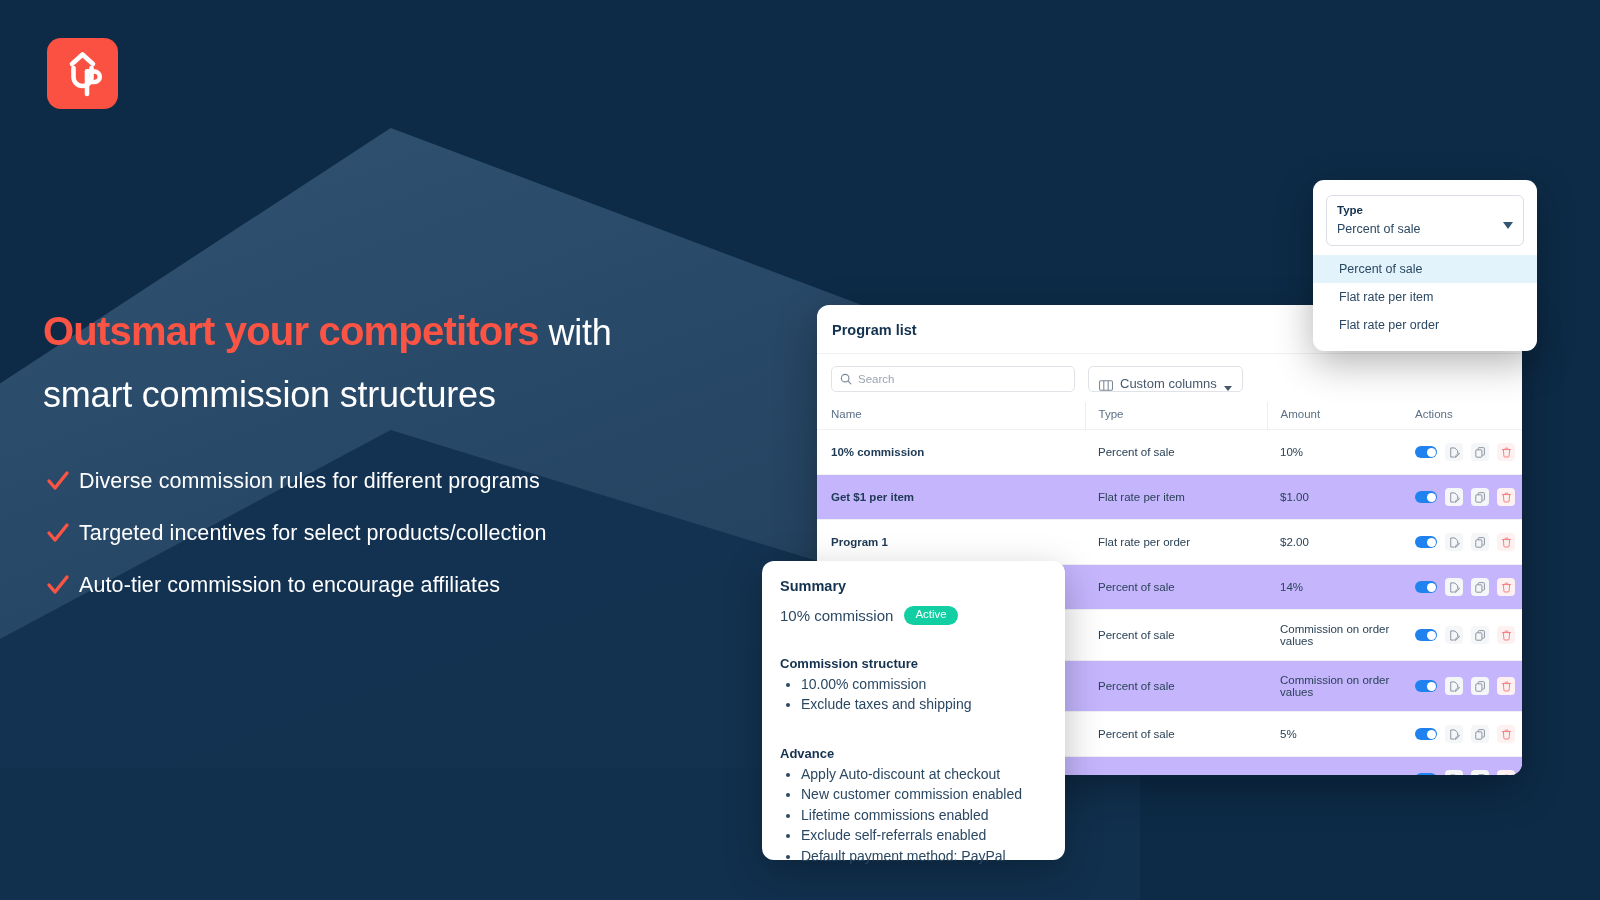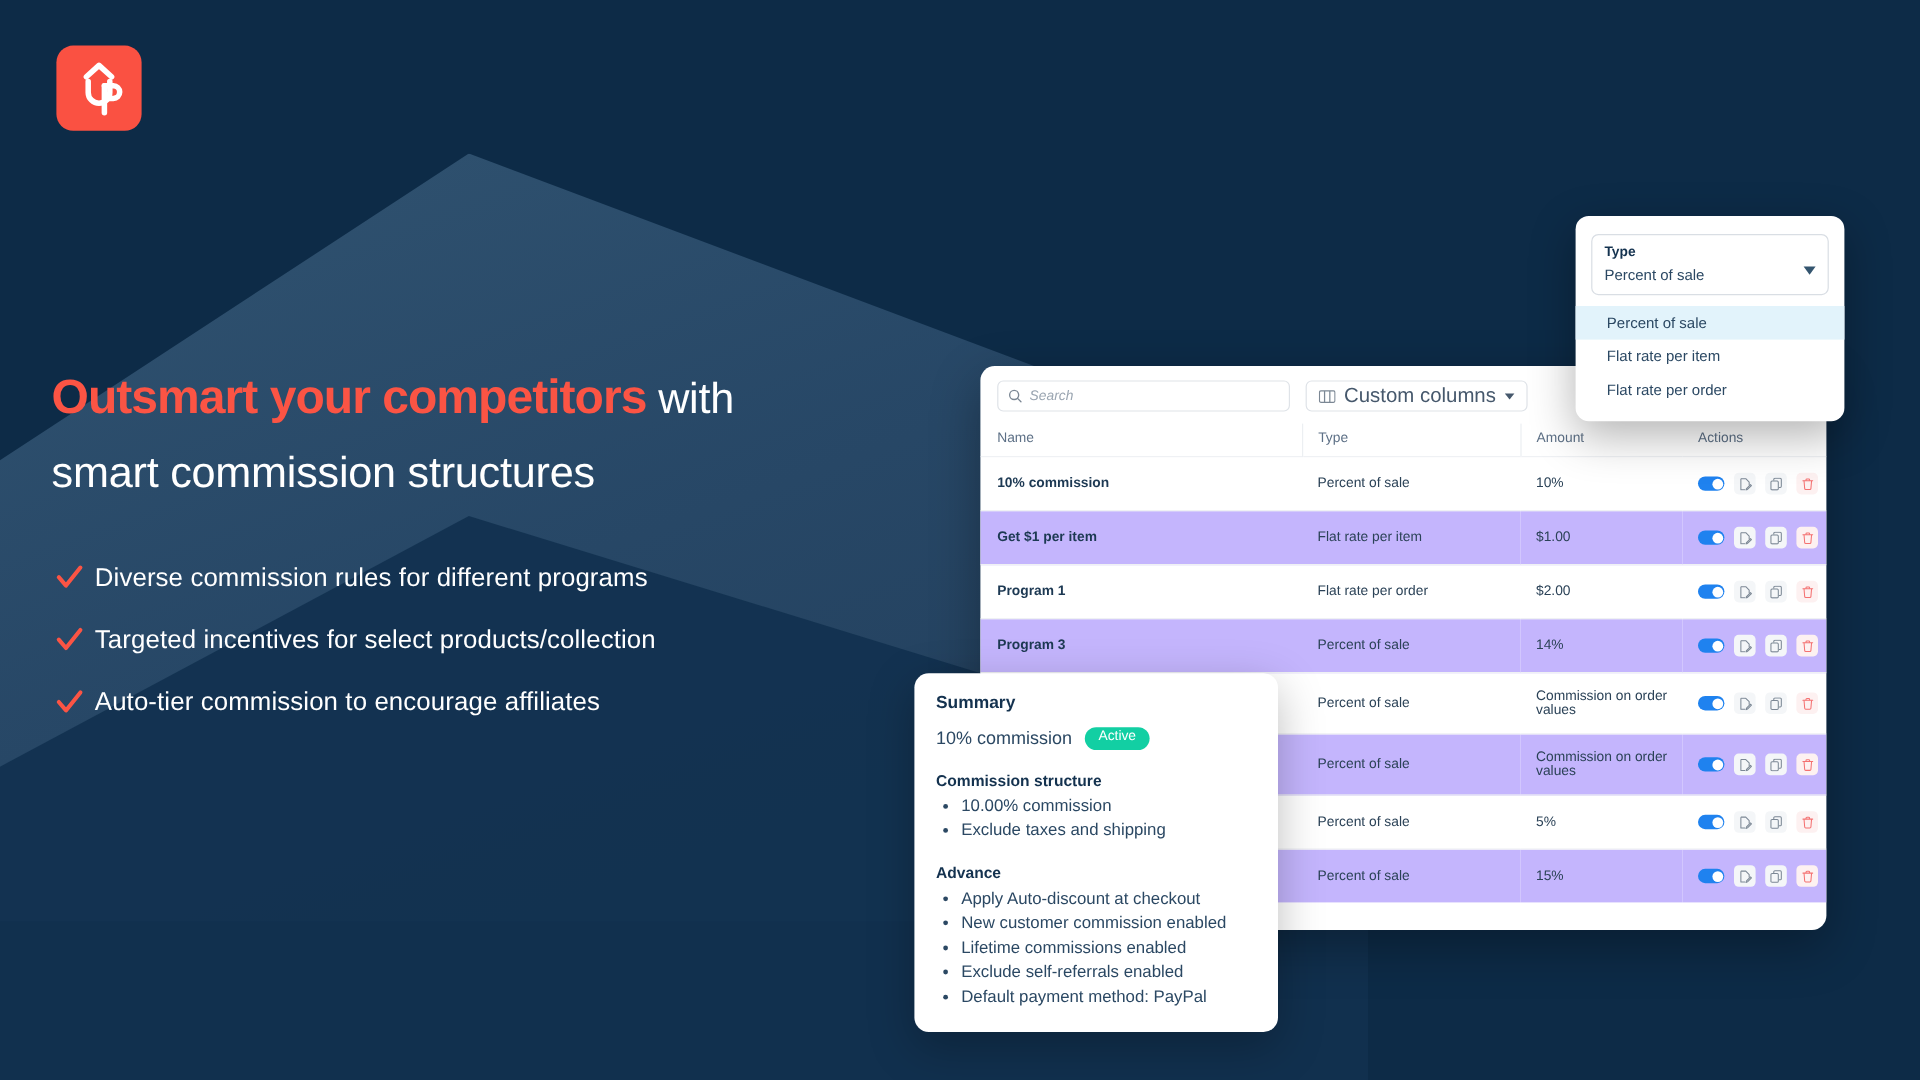--- a/index.html
+++ b/index.html
@@ -202,6 +202,7 @@
 </div>
 
 <div class="program-panel">
+  <div class="panel-title">Program list</div>
 
   <div class="panel-toolbar">
     <div class="search-box">

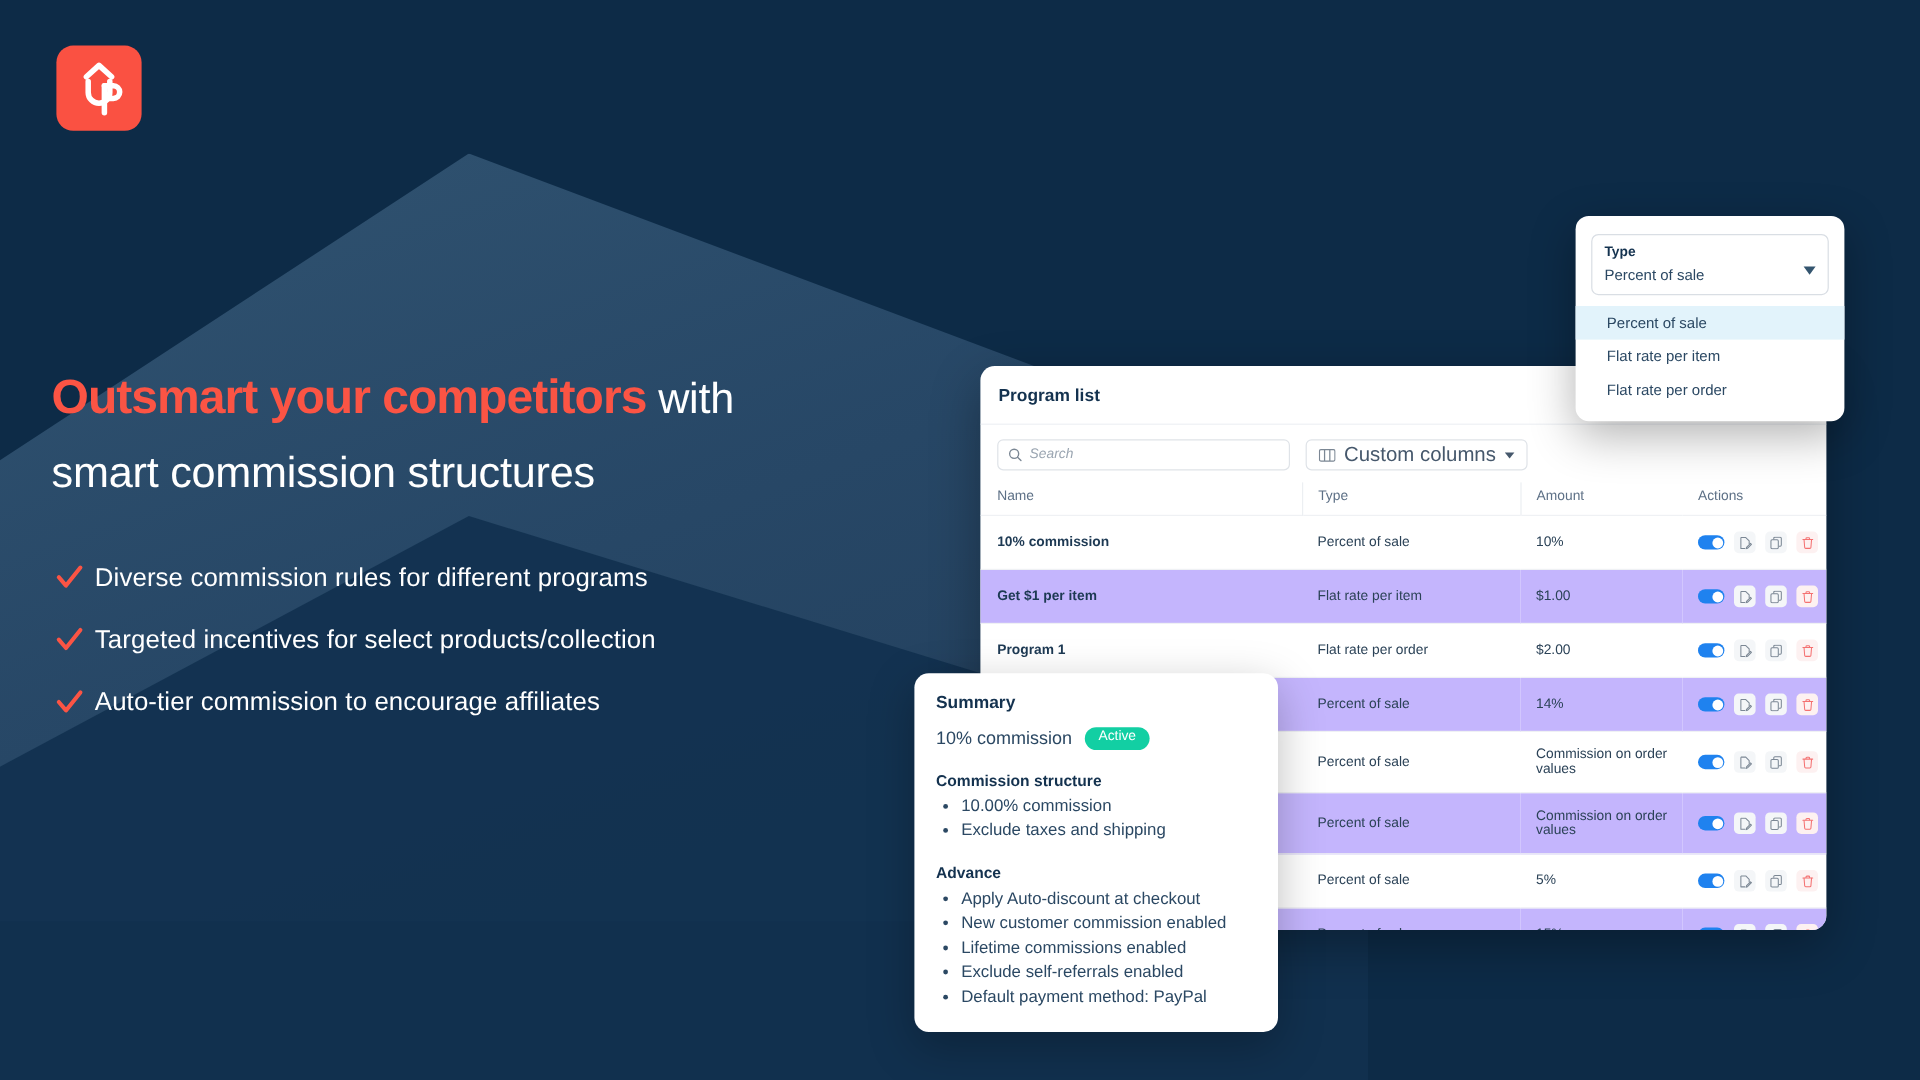--- a/index.html
+++ b/index.html
@@ -71,7 +71,7 @@
     width: 244px; height: 26px; border: 1px solid #dfe3e8; border-radius: 5px;
     display: flex; align-items: center; gap: 6px; padding: 0 8px;
   }
-  .search-box .ph { font-size: 11.5px; color: #9aa5b1; font-style: italic; }
+  .search-box .ph { font-size: 11.5px; color: #9aa5b1; }
   .cols-box {
     height: 26px; border: 1px solid #dfe3e8; border-radius: 5px;
     display: flex; align-items: center; gap: 7px; padding: 0 10px;

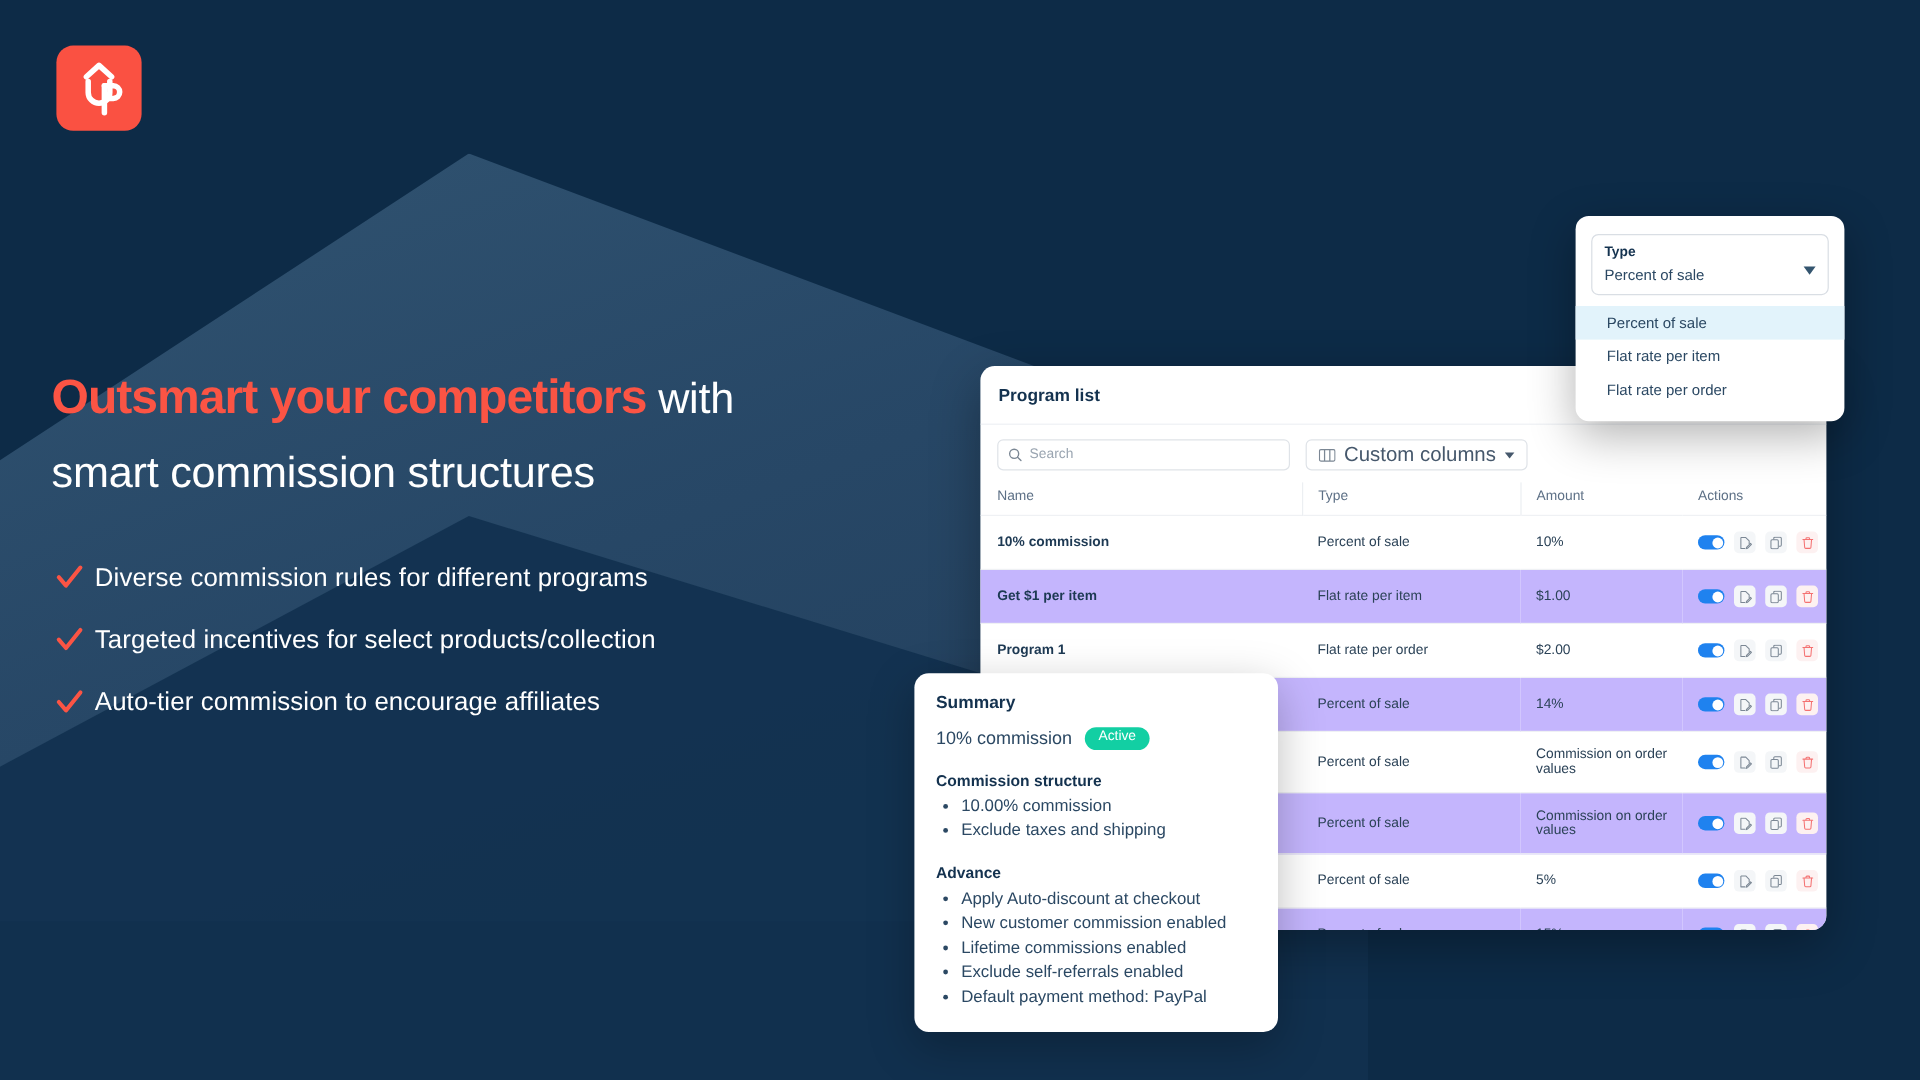--- a/index.html
+++ b/index.html
@@ -74,8 +74,8 @@
   .search-box .ph { font-size: 11.5px; color: #9aa5b1; }
   .cols-box {
     height: 26px; border: 1px solid #dfe3e8; border-radius: 5px;
-    display: flex; align-items: center; gap: 7px; padding: 0 10px;
-    font-size: 17px; color: #46586c;
+    display: flex; align-items: flex-end; gap: 7px; padding: 0 10px;
+    font-size: 13px; color: #46586c;
   }
   .caret {
     width: 0; height: 0; border-left: 4.5px solid transparent;

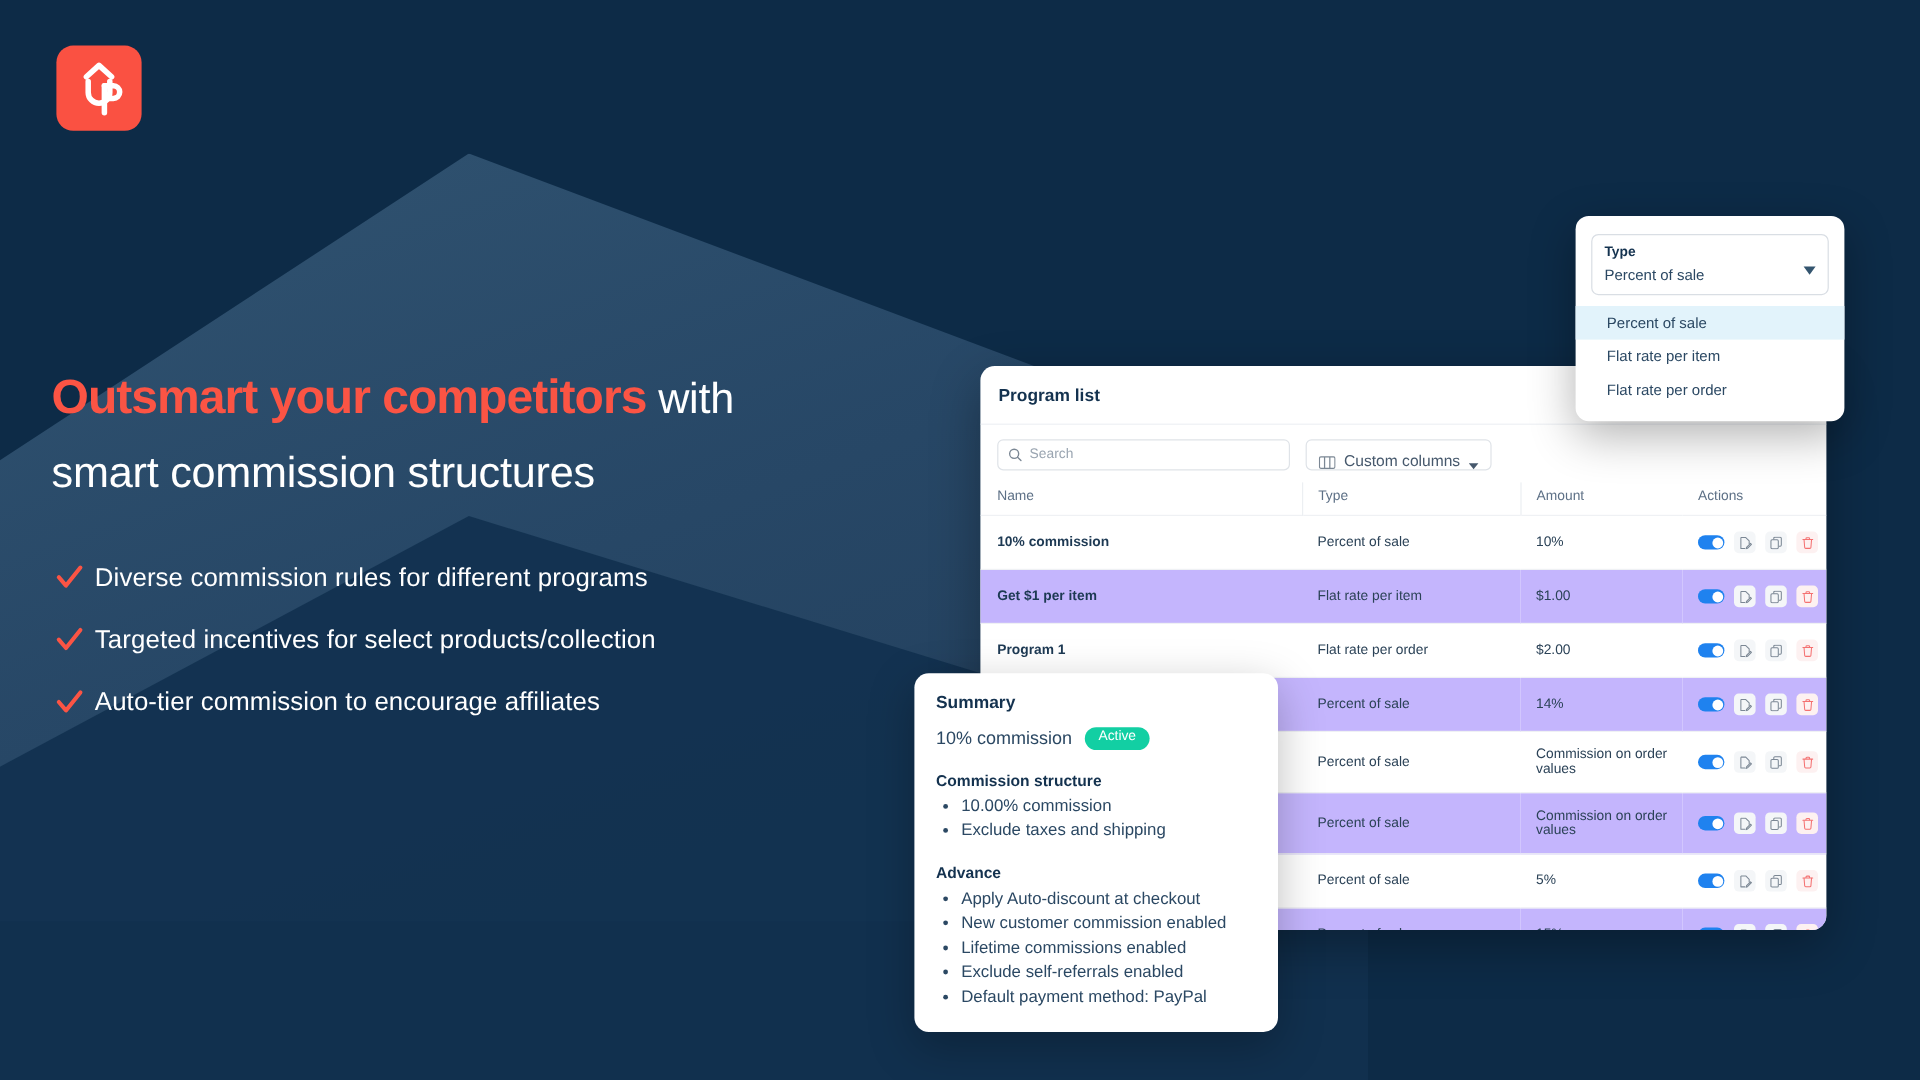--- a/index.html
+++ b/index.html
@@ -129,7 +129,7 @@
     background: #12cfa3; color: #fff; font-size: 11.5px; font-weight: 400;
     border-radius: 11px; padding: 3px 11px 4px 11px; line-height: 1;
   }
-  .sec-title { font-size: 13px; font-weight: 700; color: #14324f; margin-top: 18px; }
+  .sec-title { font-size: 13px; font-weight: 700; color: #14324f; margin-top: 31px; }
   .sec-list { margin: 3px 0 0 21px; }
   .sec-list li { font-size: 14px; color: #2b4863; line-height: 20.5px; }
 

